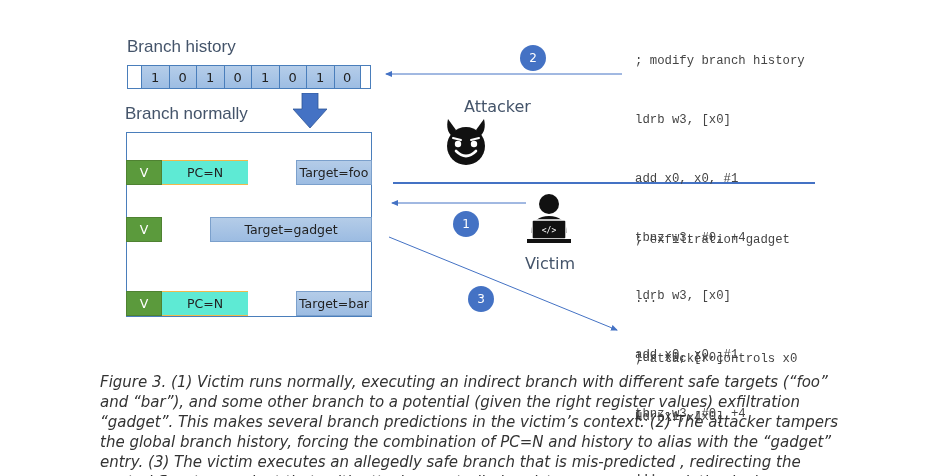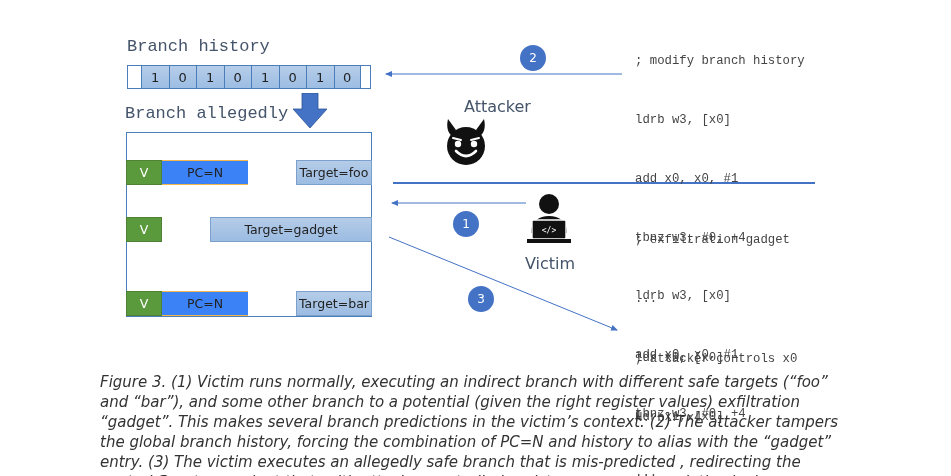--- a/index.html
+++ b/index.html
@@ -5,7 +5,7 @@
   html, body { margin:0; padding:0; background:#ffffff; }
   body { width:951px; height:476px; position:relative; overflow:hidden; font-family:"Liberation Sans", sans-serif; }
   .abs { position:absolute; }
-  .title { font-family:Liberation Mono, monospace; font-size:17px; color:#44546a; }
+  .title { font-family:Liberation Sans, sans-serif; font-size:17px; color:#44546a; }
   .hist { left:127px; top:65px; width:244px; height:24px; border:1px solid #4a7ebb; box-sizing:border-box; background:#fff; display:flex; }
   .hist .pad { width:13px; }
   .hist .bit { width:27.5px; height:100%; box-sizing:border-box; border-left:1px solid #4a7ebb; background:linear-gradient(#b5cde9,#9dbde3); font-family:"DejaVu Sans", sans-serif; font-size:13px; display:flex; align-items:center; justify-content:center; color:#222; }

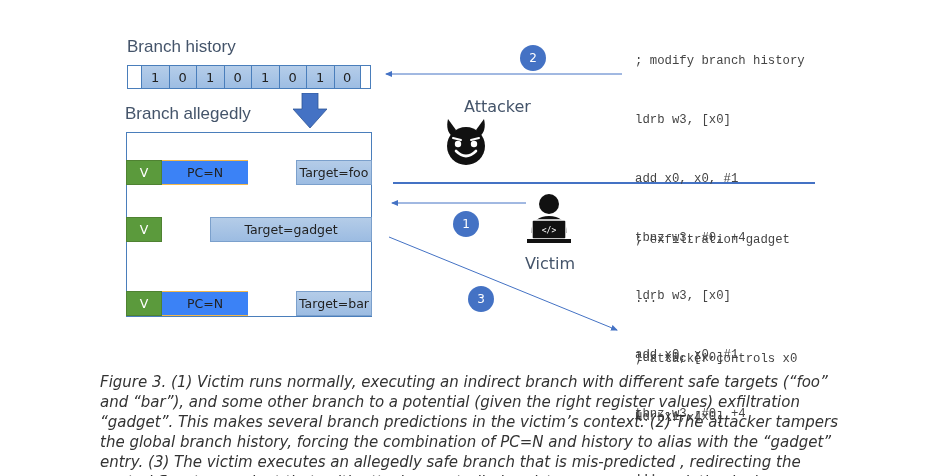--- a/index.html
+++ b/index.html
@@ -24,7 +24,7 @@
 <body>
 
 <div class="abs title" style="left:127px;top:37px;">Branch history</div>
-<div class="abs title" style="left:125px;top:104px;">Branch allegedly</div>
+<div class="abs title" style="left:125px;top:104px;">Branch normally</div>
 
 <div class="abs hist">
   <div class="pad"></div>

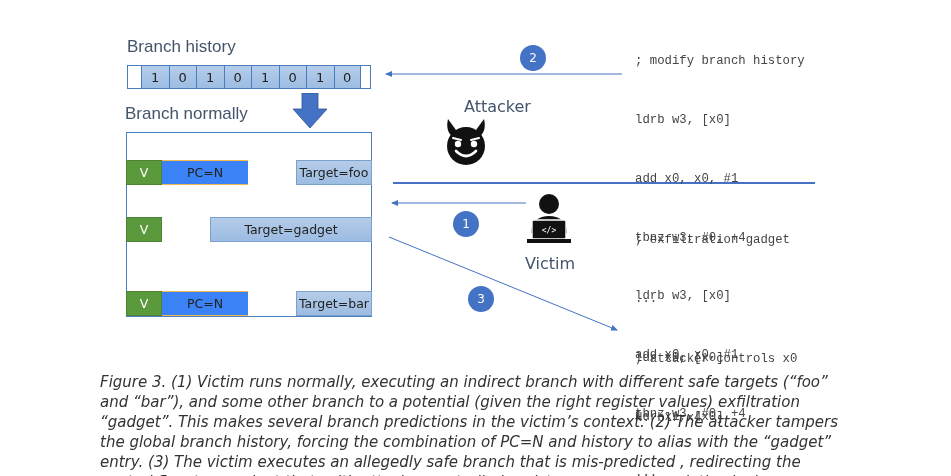--- a/index.html
+++ b/index.html
@@ -13,7 +13,7 @@
   .pred { left:126px; top:132px; width:246px; height:185px; border:1px solid #4a7ebb; box-sizing:border-box; }
   .row { position:absolute; left:126px; width:246px; height:25px; display:flex; font-family:"DejaVu Sans", sans-serif; font-size:12.5px; }
   .row .v { width:36px; background:#5b9a3c; color:#fff; display:flex; align-items:center; justify-content:center; border:1px solid #4f8232; box-sizing:border-box; }
-  .row .pc { width:86px; background:#3b82f6; color:#222; display:flex; align-items:center; justify-content:center; border-top:1px solid #f2b84b; border-bottom:1px solid #f2b84b; box-sizing:border-box; }
+  .row .pc { width:86px; background:#5eead4; color:#222; display:flex; align-items:center; justify-content:center; border-top:1px solid #f2b84b; border-bottom:1px solid #f2b84b; box-sizing:border-box; }
   .row .tg { flex:1; background:linear-gradient(#b4cce8,#9cbce2); color:#222; display:flex; align-items:center; justify-content:center; border:1px solid #7ba0cc; box-sizing:border-box;margin-left:48px; }
   .code { left:635px; font-family:"Liberation Mono", monospace; font-size:12.3px; color:#444; line-height:19.6px; white-space:pre; }
   .badge { width:26px; height:26px; border-radius:50%; background:#4472c4; color:#fff; font-family:"DejaVu Sans", sans-serif; font-size:12px; display:flex; align-items:center; justify-content:center; }

